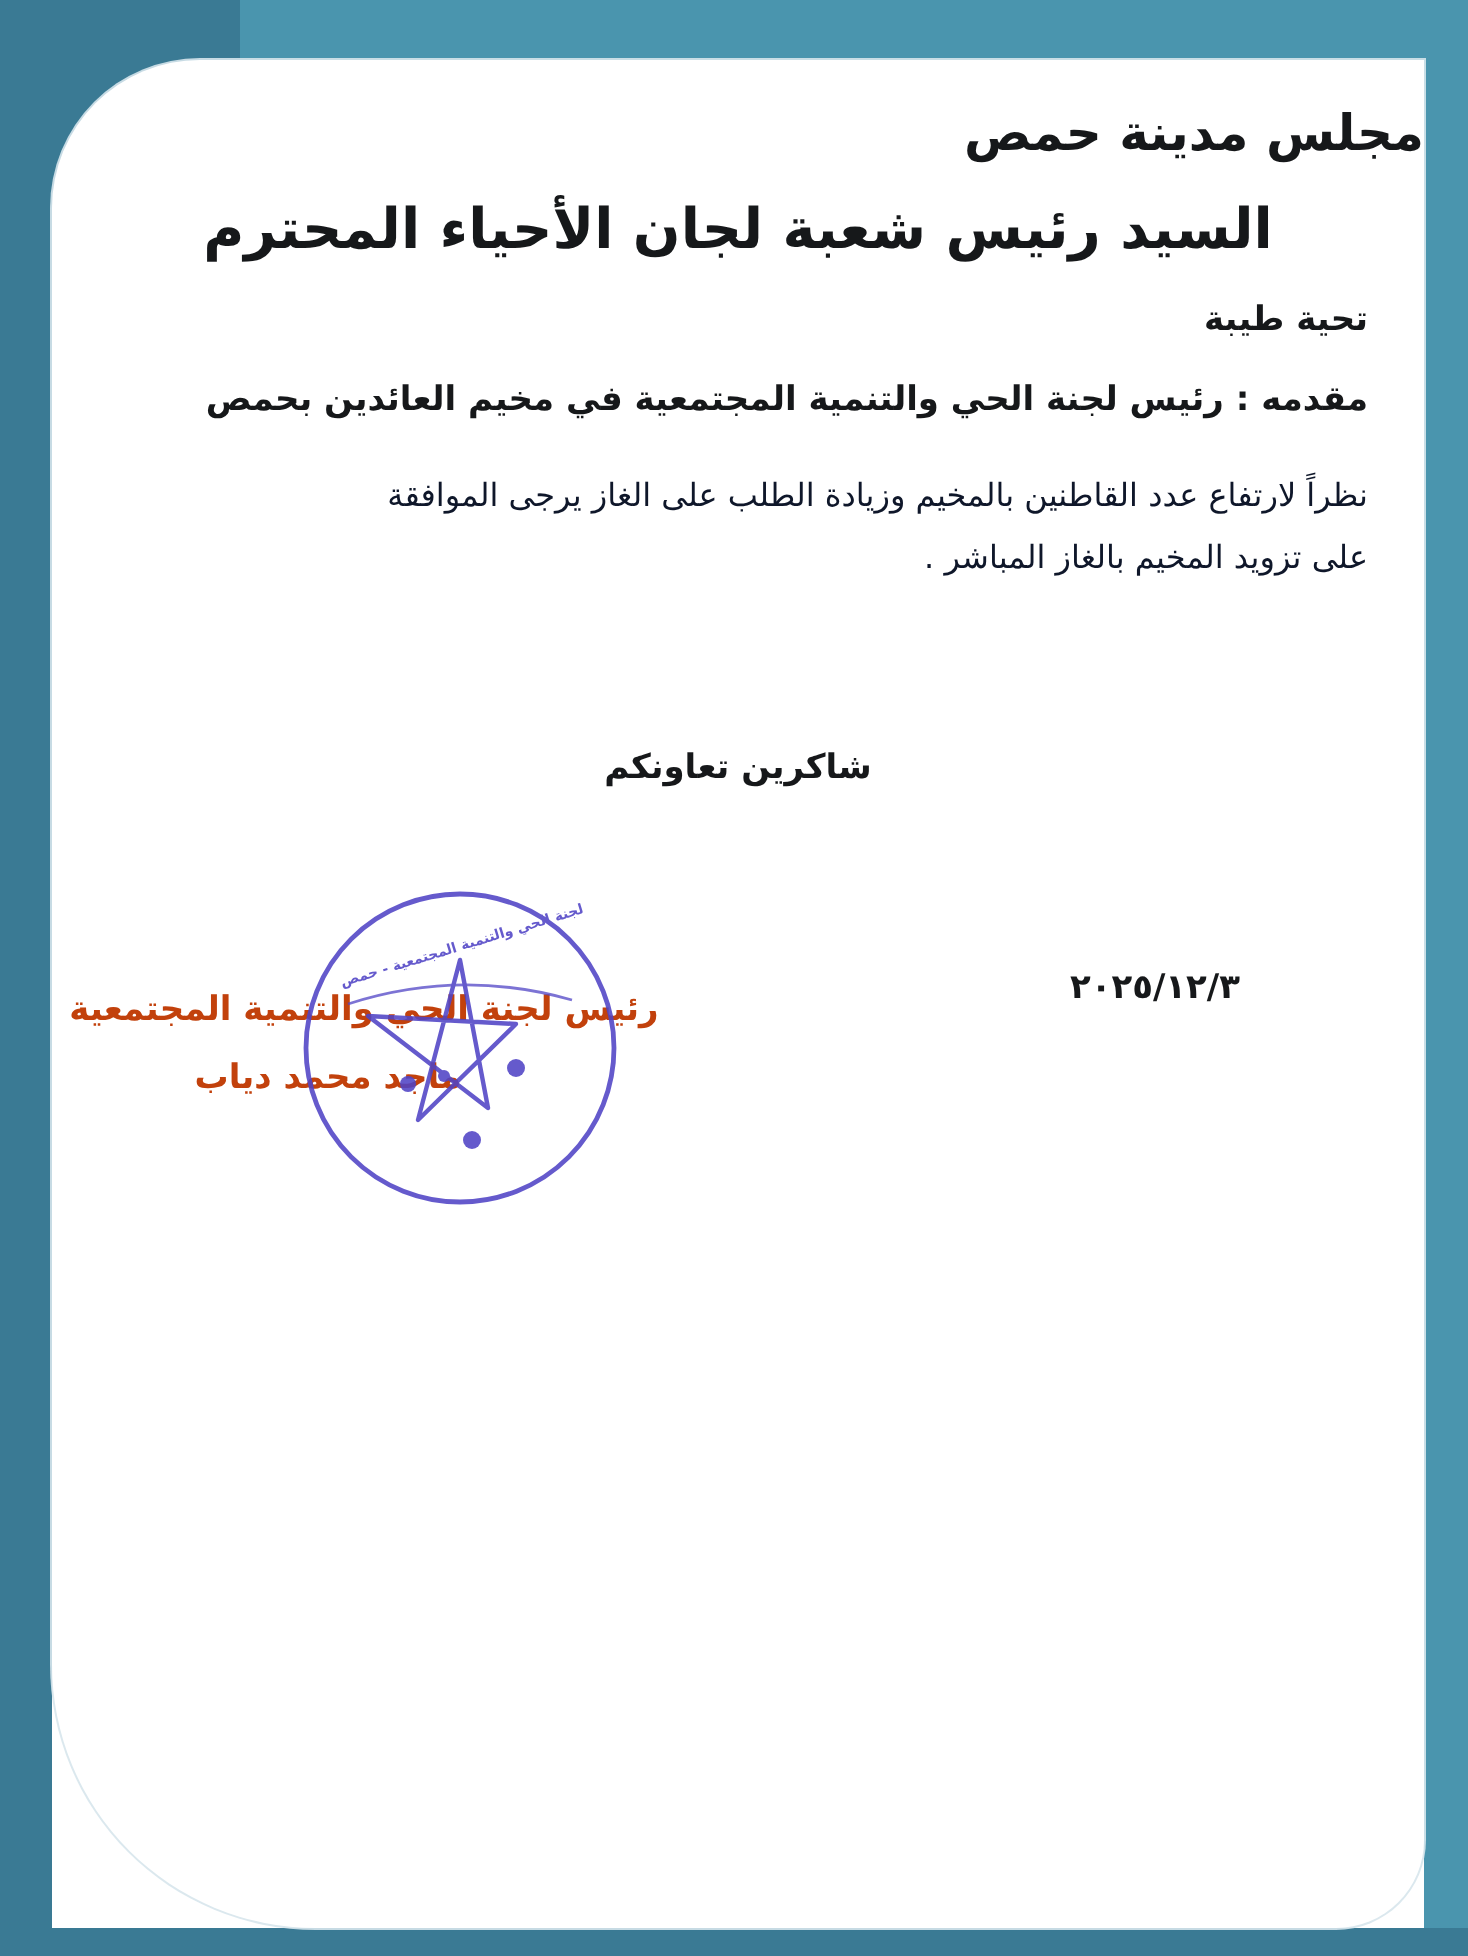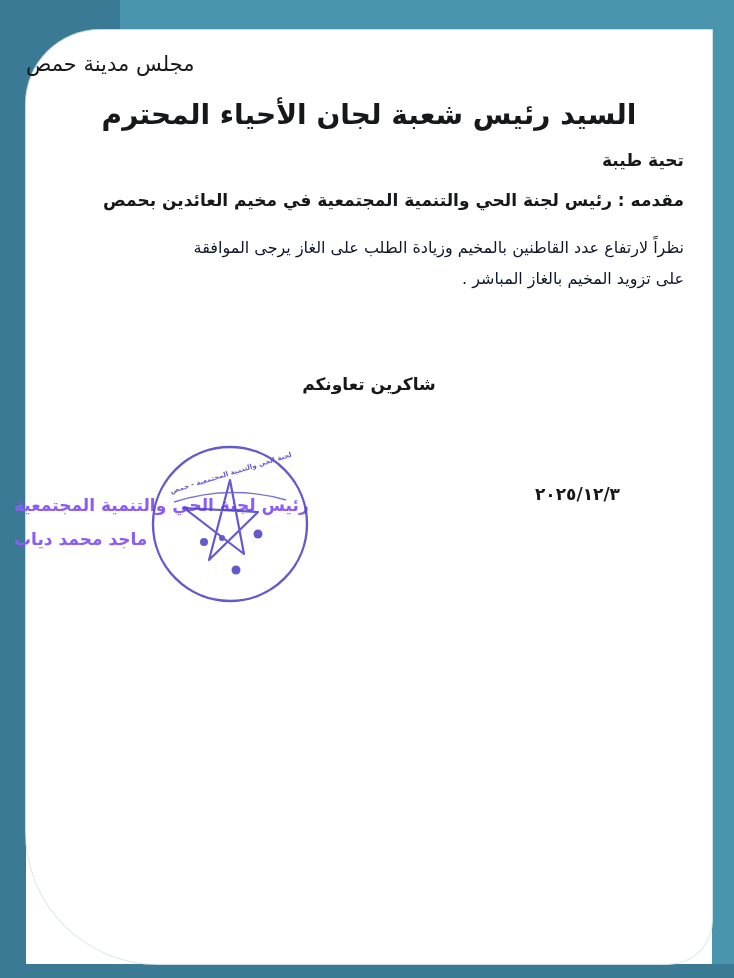--- a/index.html
+++ b/index.html
@@ -73,9 +73,9 @@
   .org-title {
     top: 22px;
     left: 0; right: 0;
-    text-align: left;
-    font-size: 21px;
-    font-weight: 400;
+    text-align: right;
+    font-size: 25px;
+    font-weight: 700;
     letter-spacing: 0.2px;
   }
   .addressee {

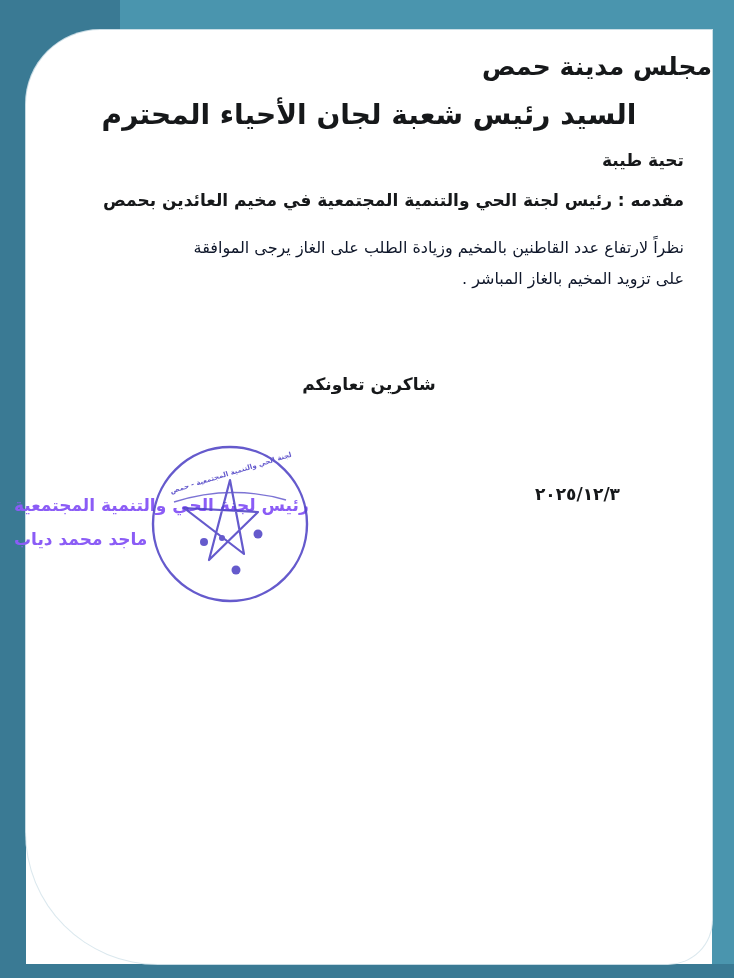--- a/index.html
+++ b/index.html
@@ -133,11 +133,11 @@
     top: 458px;
     right: 398px;
     width: 300px;
-    text-align: left;
+    text-align: center;
     font-size: 17px;
     font-weight: 700;
     line-height: 34px;
-    color: #8b5cf6;
+    color: #c2410c;
   }
   .sign-role  { margin-right: -36px; }
   .sign-name  { }

